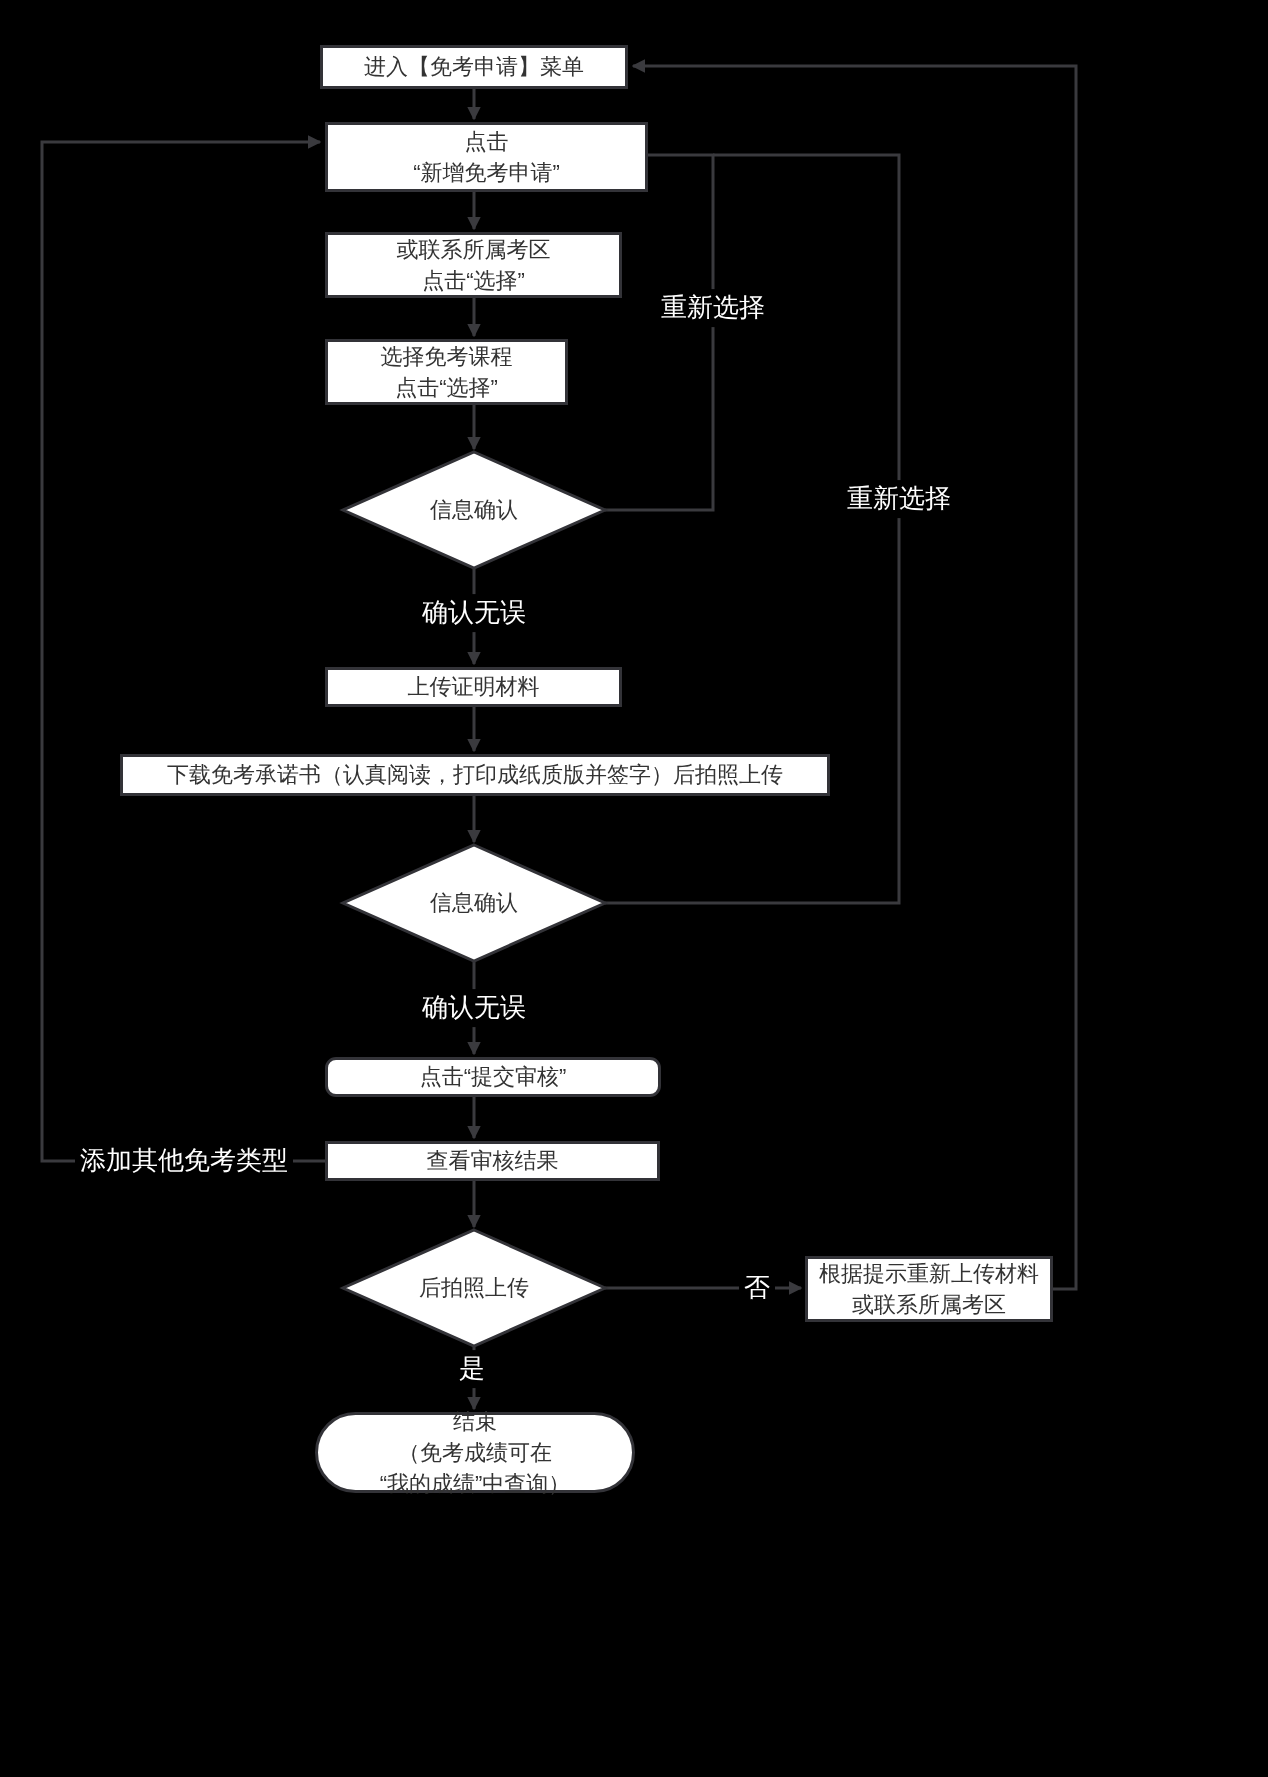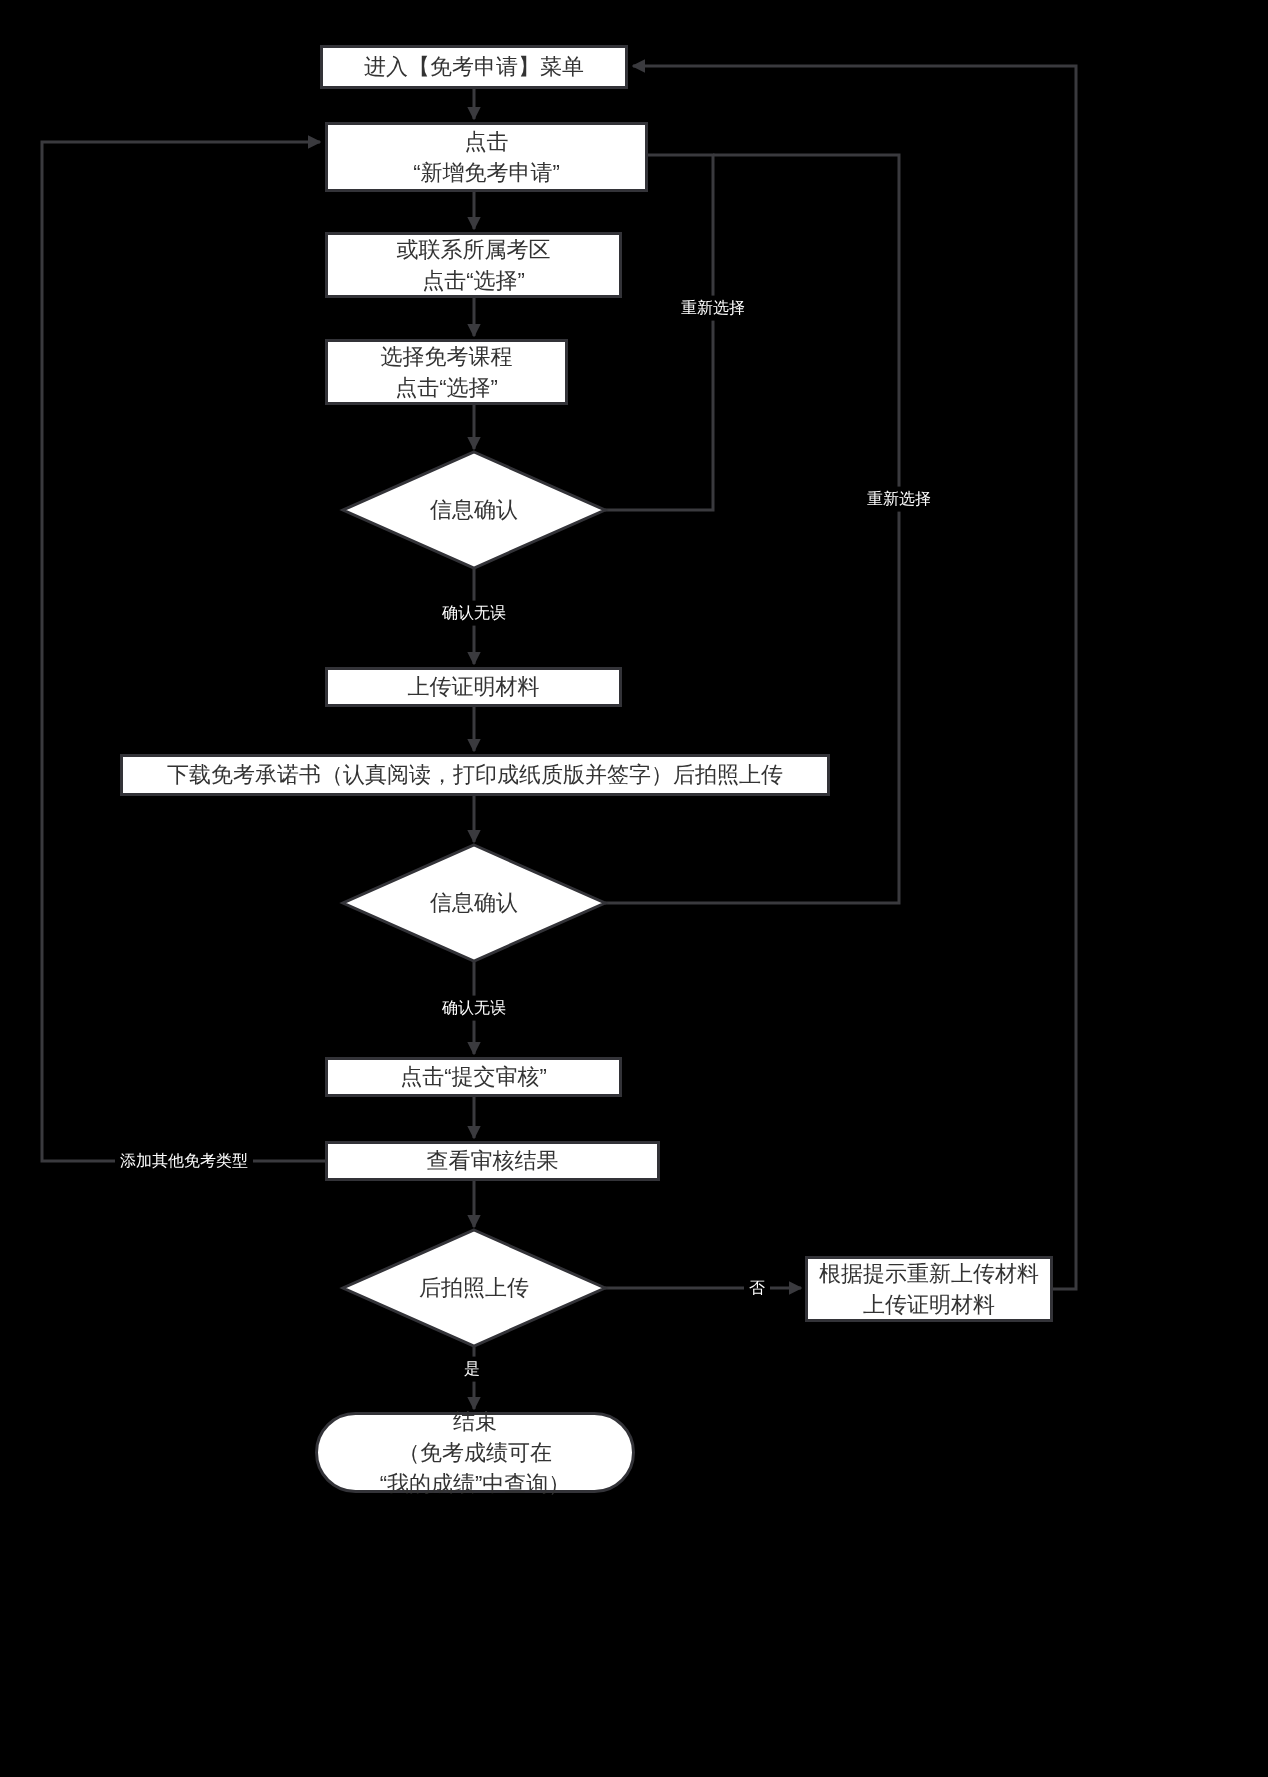--- a/index.html
+++ b/index.html
@@ -49,7 +49,7 @@
     position: absolute;
     color: var(--edge-label-text, #fff);
     background: var(--background, #000);
-    font-size: 16px;
+    font-size: 26px;
     line-height: 1.3;
     padding: 2px 5px;
     text-align: right;

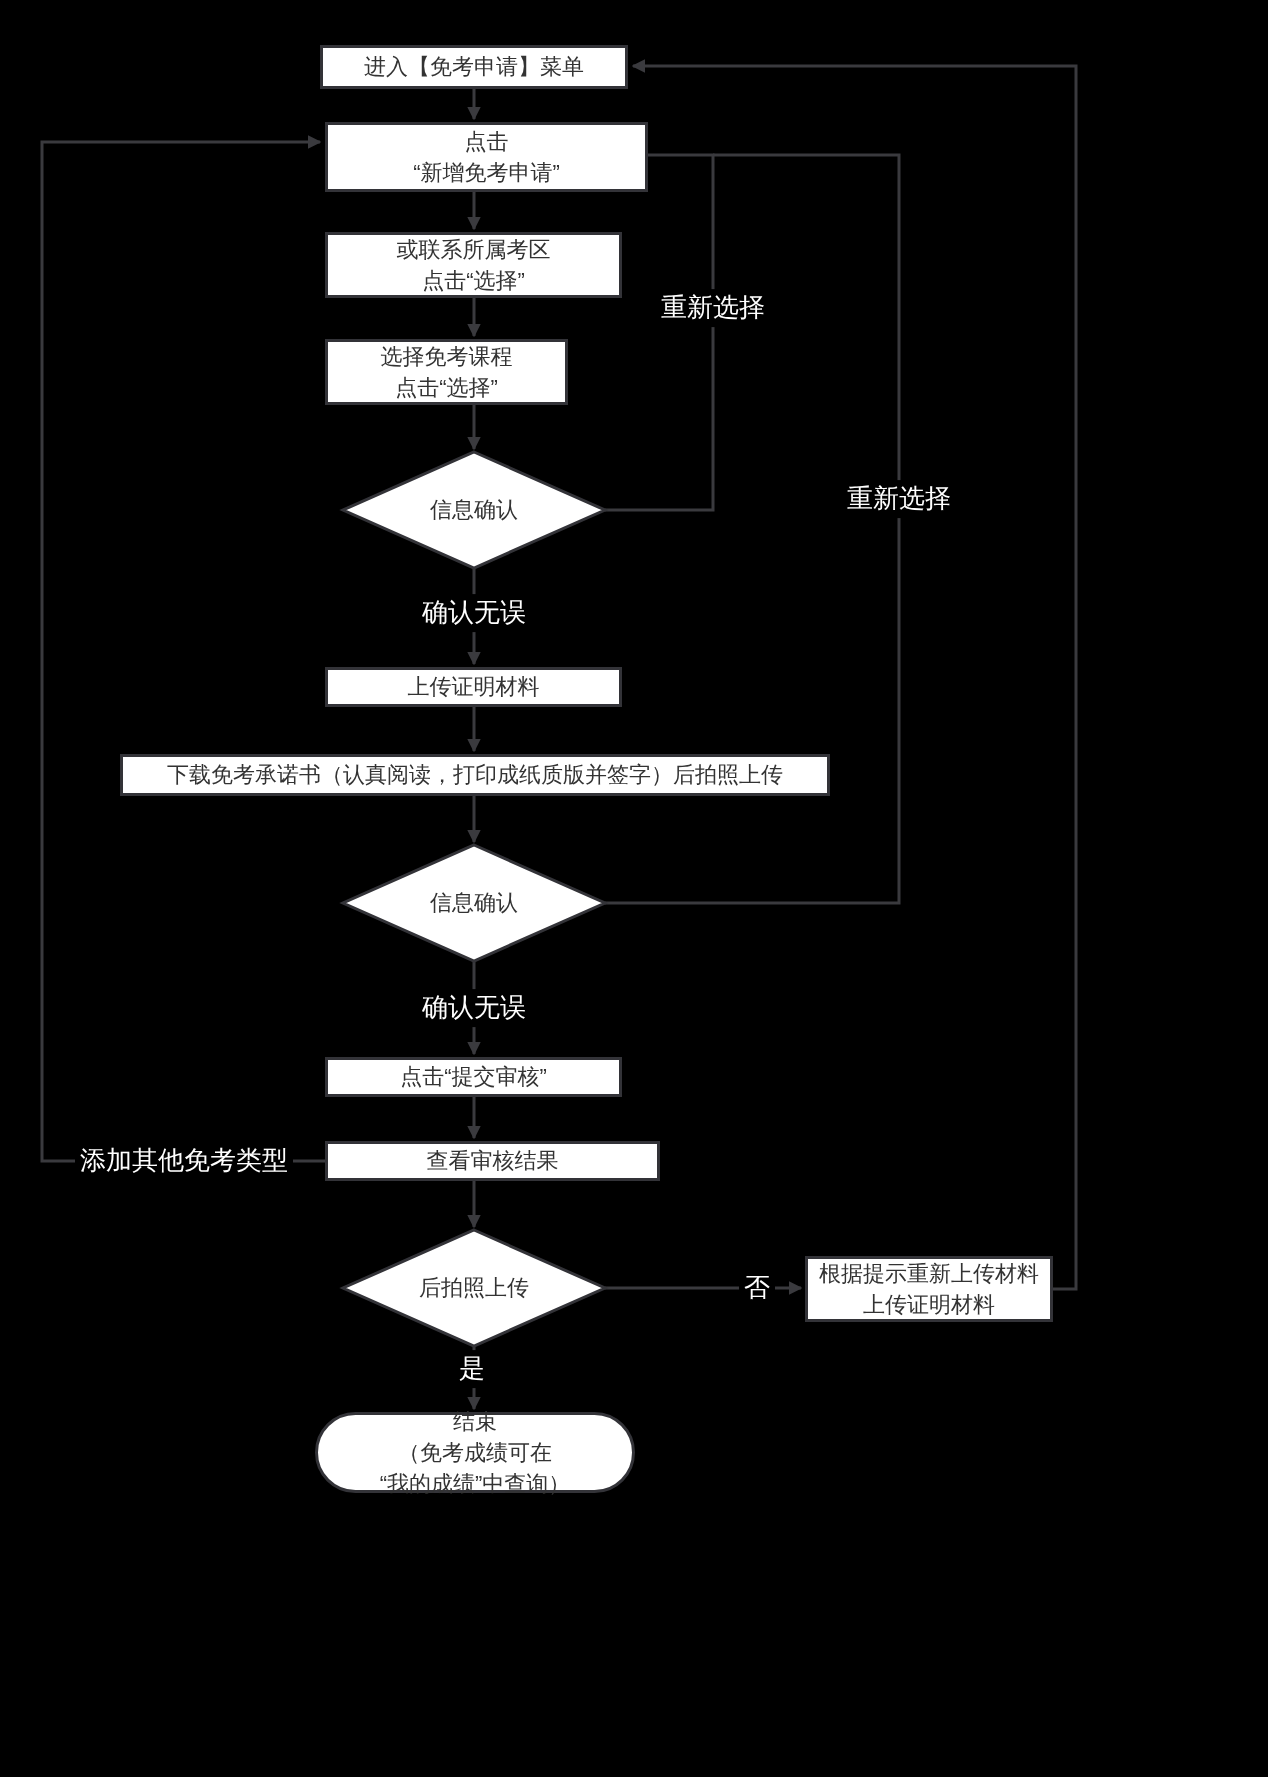--- a/index.html
+++ b/index.html
@@ -116,7 +116,7 @@
 
   <div class="diamond-label" style="left:474px; top:903px;">信息确认</div>
 
-  <div class="node" style="left:325px; top:1057px; width:297px; height:40px;">点击“提交审核”</div>
+  <div class="node" style="left:325px; top:1057px; width:336px; height:40px;border-radius:11px;">点击“提交审核”</div>
 
   <div class="node" style="left:325px; top:1141px; width:335px; height:40px;">查看审核结果</div>
 

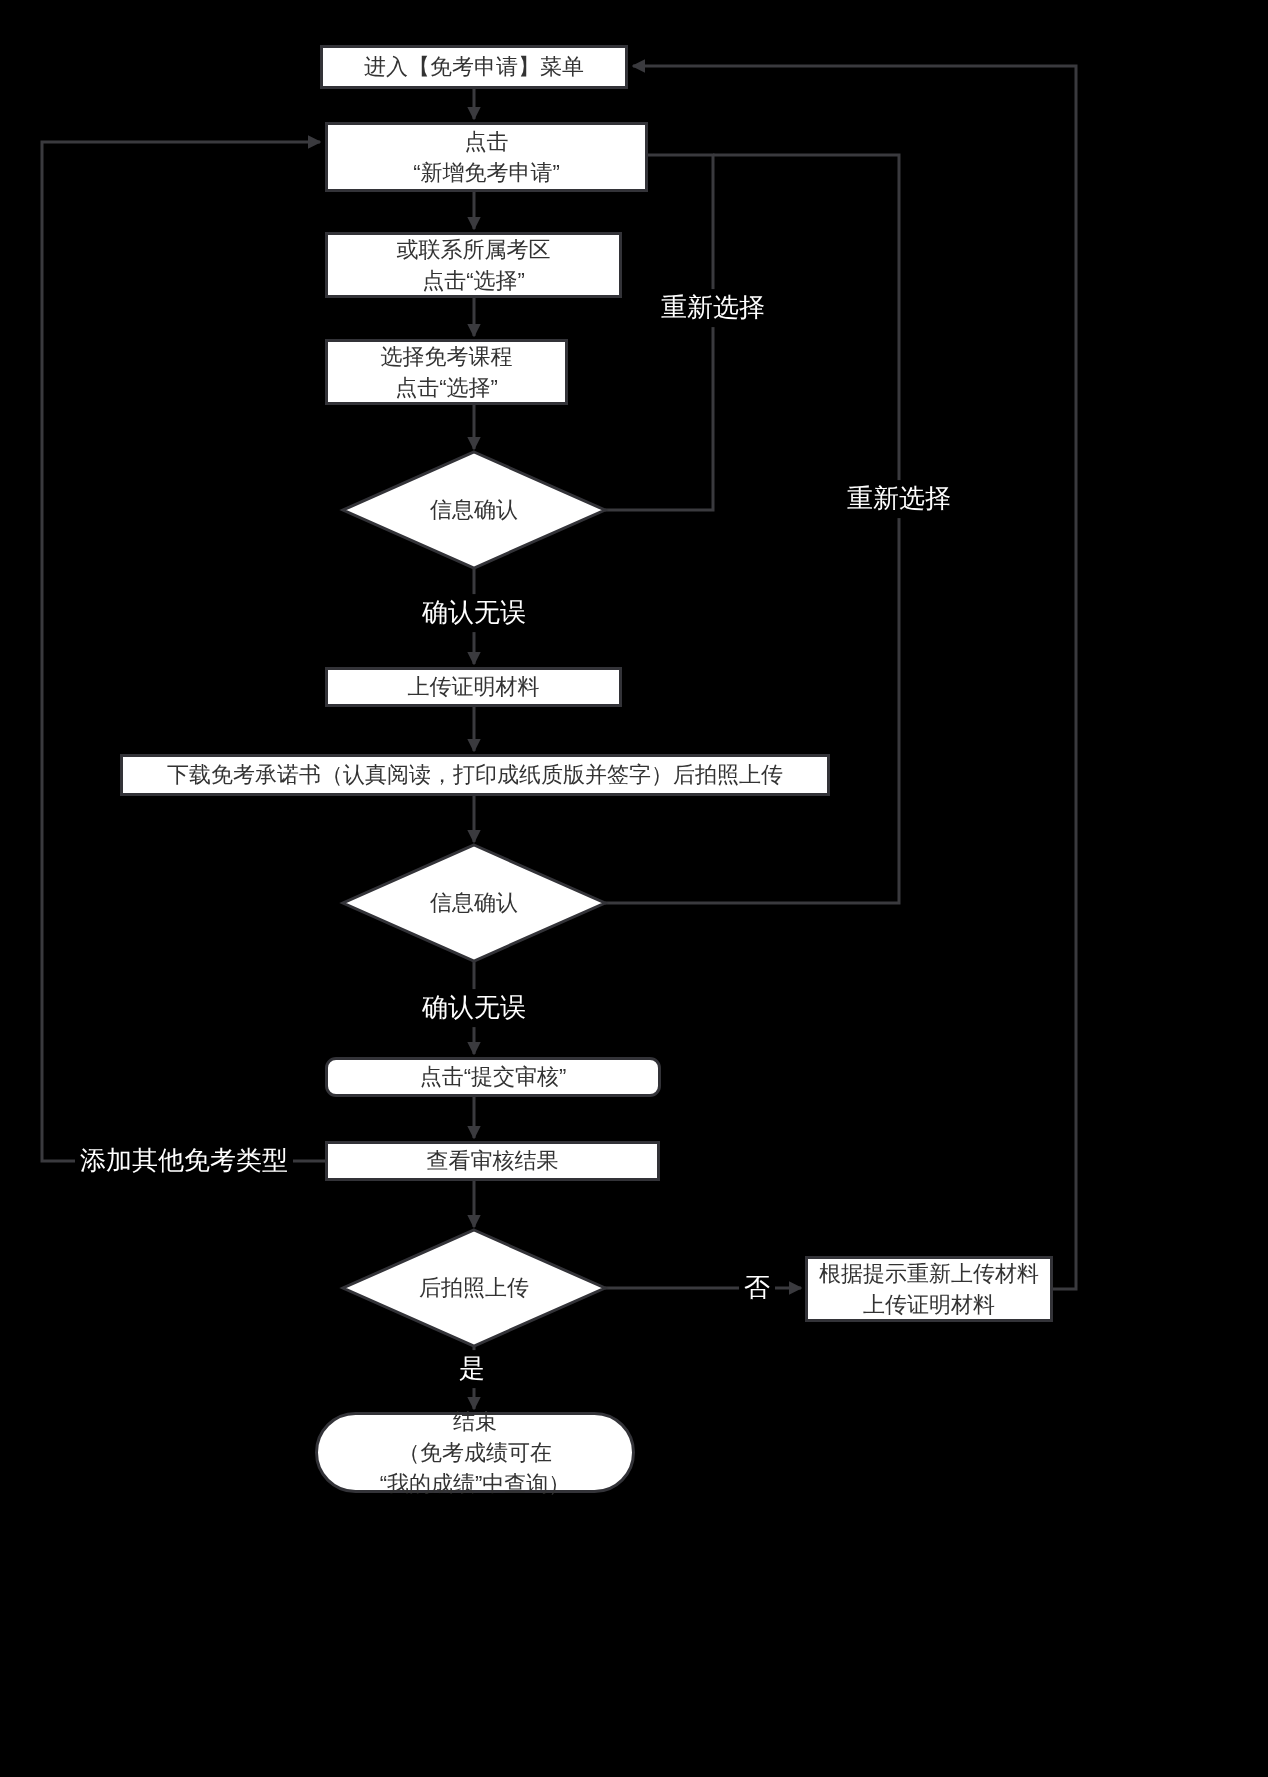--- a/index.html
+++ b/index.html
@@ -123,7 +123,7 @@
   <div class="diamond-label" style="left:474px; top:1288px;">后拍照上传</div>
 
   <div class="node" style="left:805px; top:1256px; width:248px; height:66px;">根据提示重新上传材料
-上传证明材料</div>
+或联系所属考区</div>
 
   <div class="node rounded" style="left:315px; top:1412px; width:320px; height:81px;">结束
 （免考成绩可在

